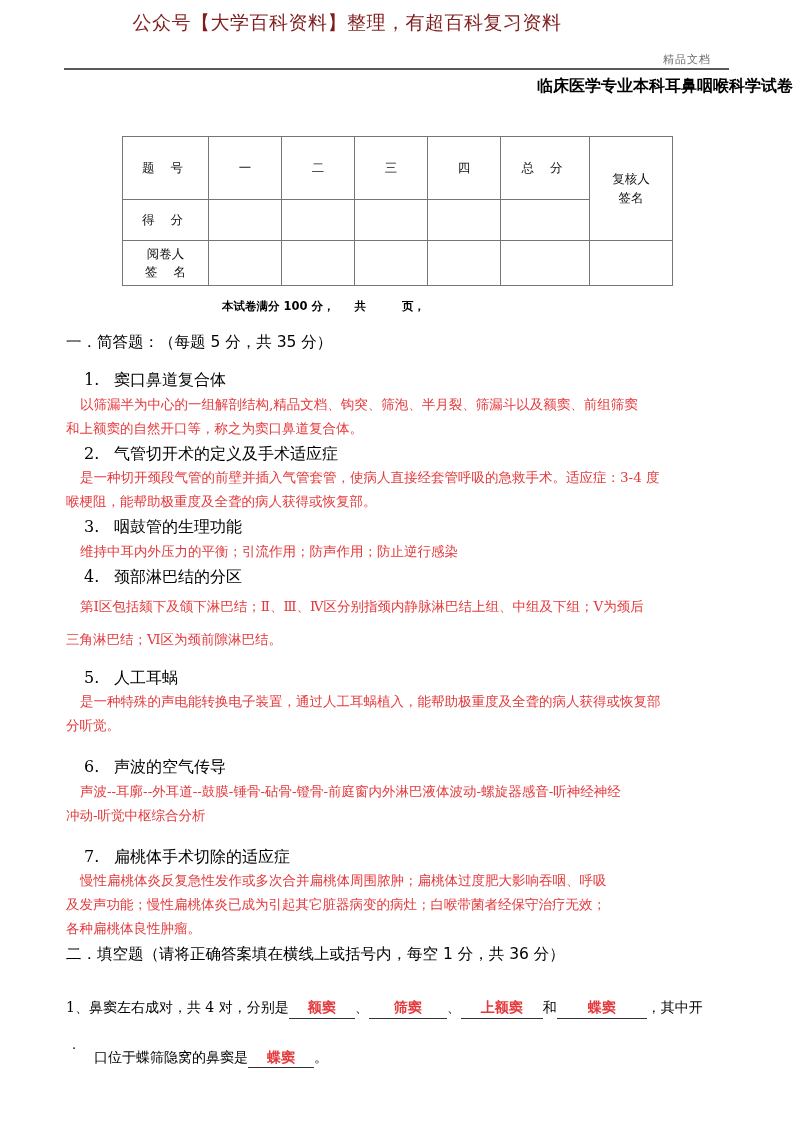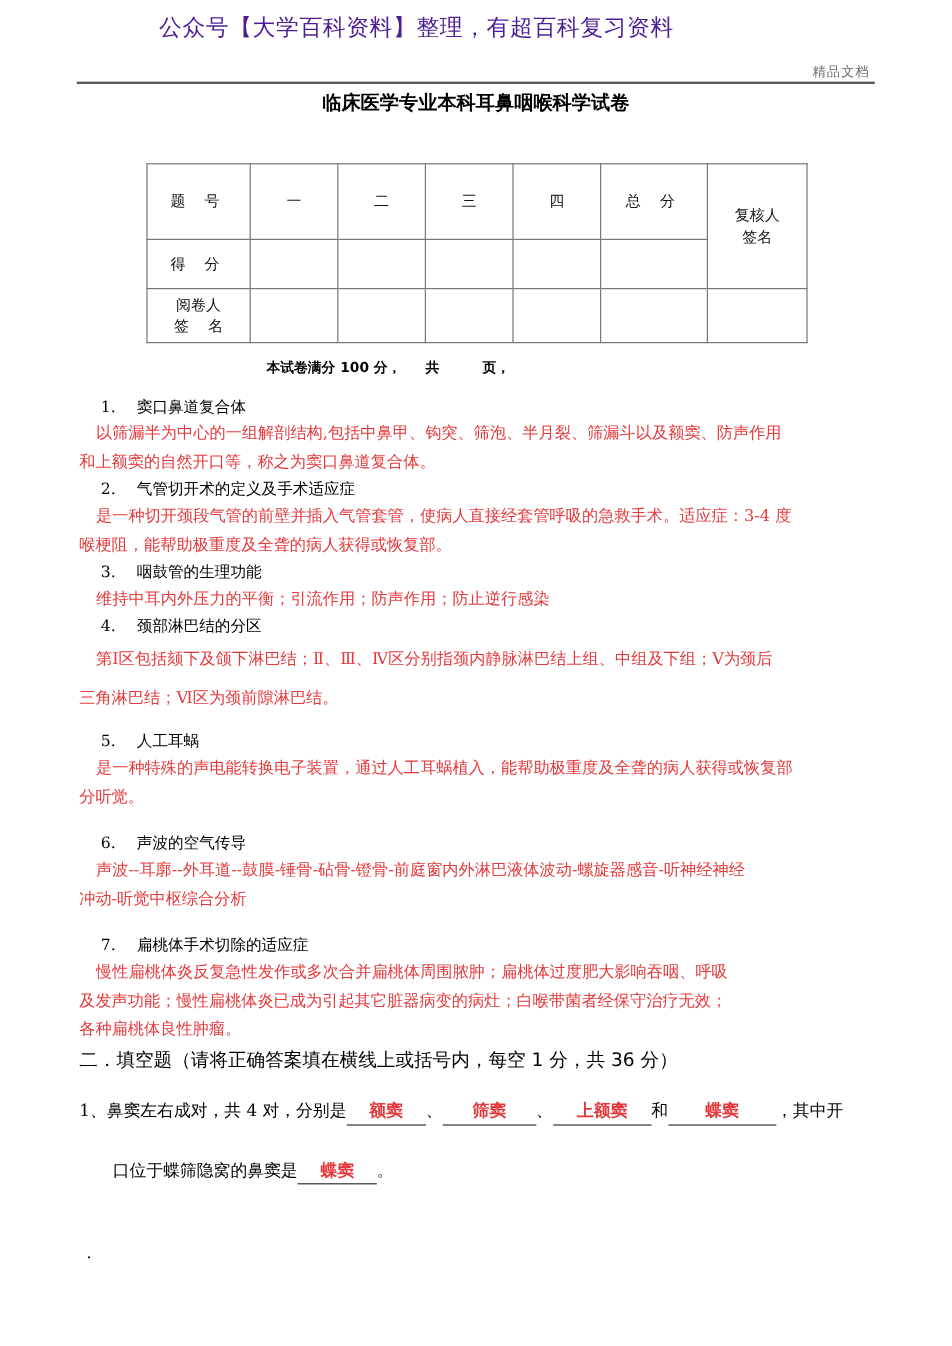--- a/index.html
+++ b/index.html
@@ -33,7 +33,7 @@
     text-align: center;
     font-size: 19px;
     font-family: "DejaVu Serif", "Liberation Serif", serif;
-    color: #4c1d95;
+    color: #7f1d1d;
     letter-spacing: 0.5px;
     white-space: nowrap;
   }

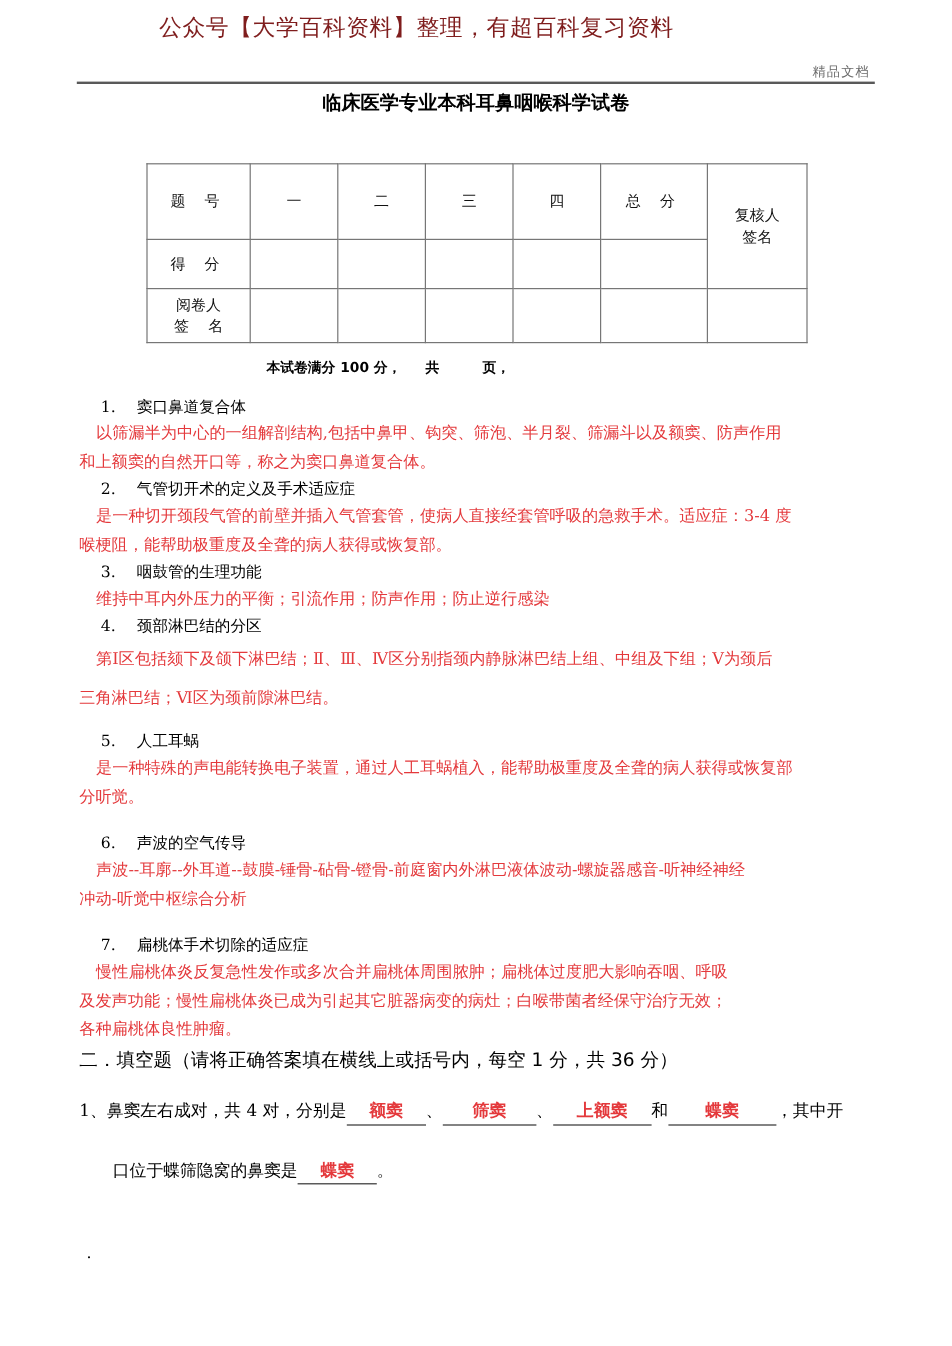--- a/index.html
+++ b/index.html
@@ -48,7 +48,7 @@
   }
   .watermark {
     position: absolute;
-    right: 4px;
+    right: 18px;
     top: -2px;
     font-size: 11px;
     color: #6b6b6b;

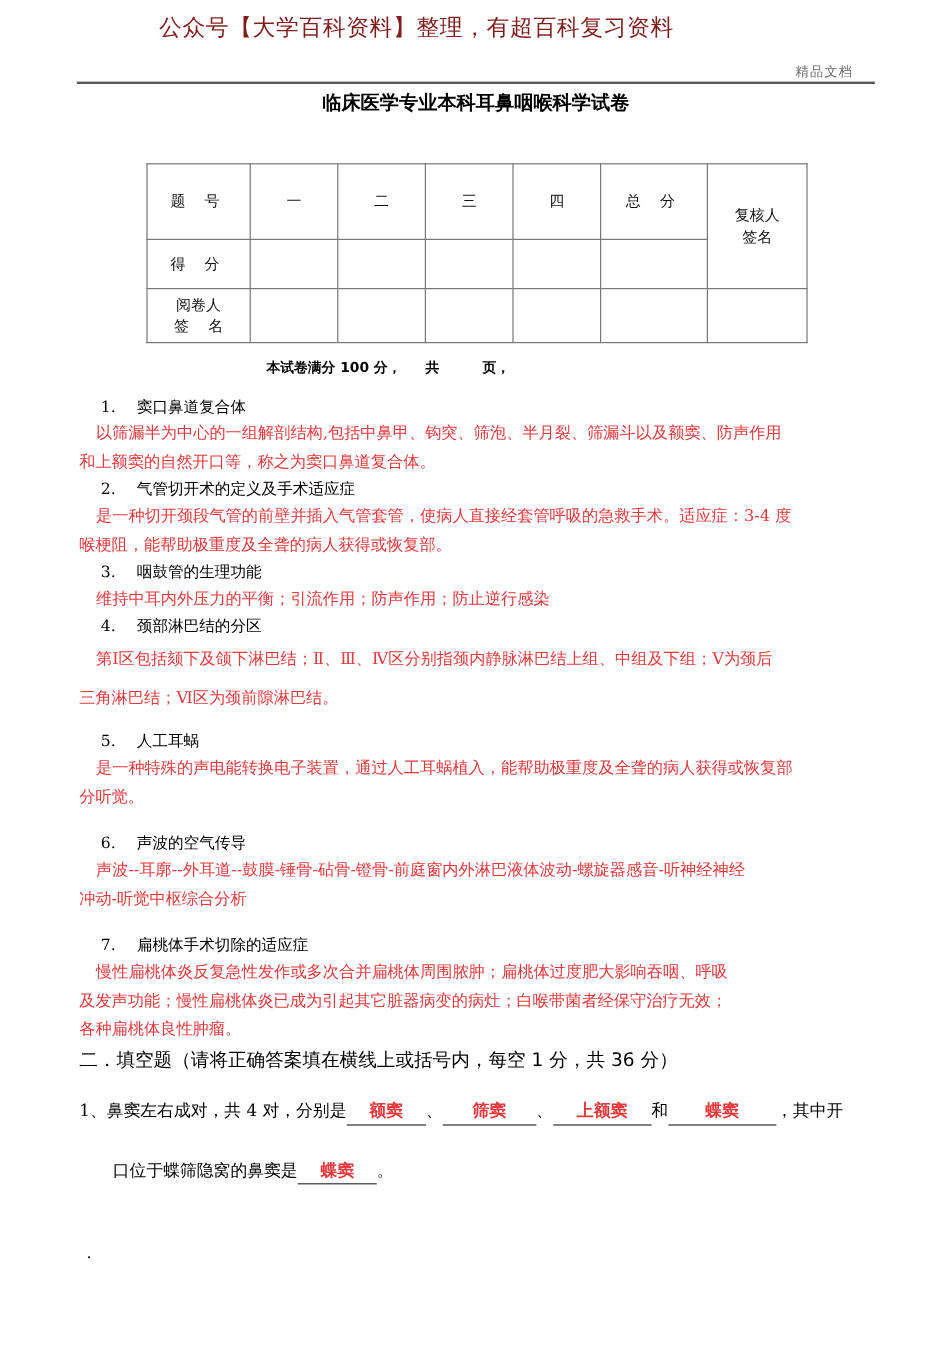--- a/index.html
+++ b/index.html
@@ -71,7 +71,7 @@
     top: 76px;
     left: 0;
     width: 793px;
-    text-align: center;
+    text-align: right;
     font-size: 16px;
     font-weight: bold;
     font-family: "DejaVu Sans", "Liberation Sans", sans-serif;

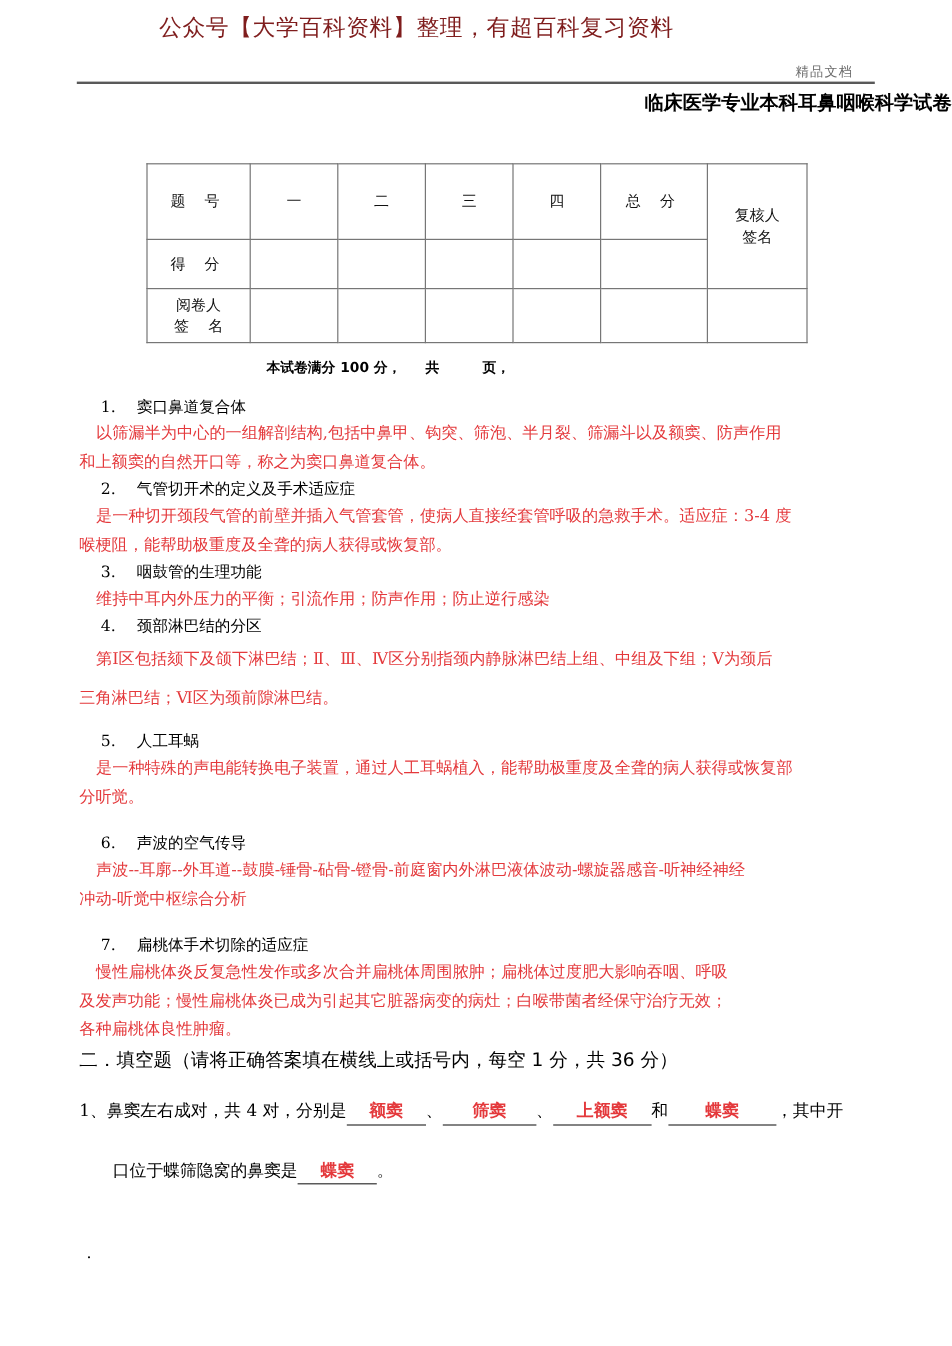--- a/index.html
+++ b/index.html
@@ -284,6 +284,7 @@
 
   <div class="content">
 
+    <div class="sec-head">一．简答题：（每题 5 分，共 35 分）</div>
 
     <div class="q-num">
       <span class="idx">1.</span><span>窦口鼻道复合体</span>

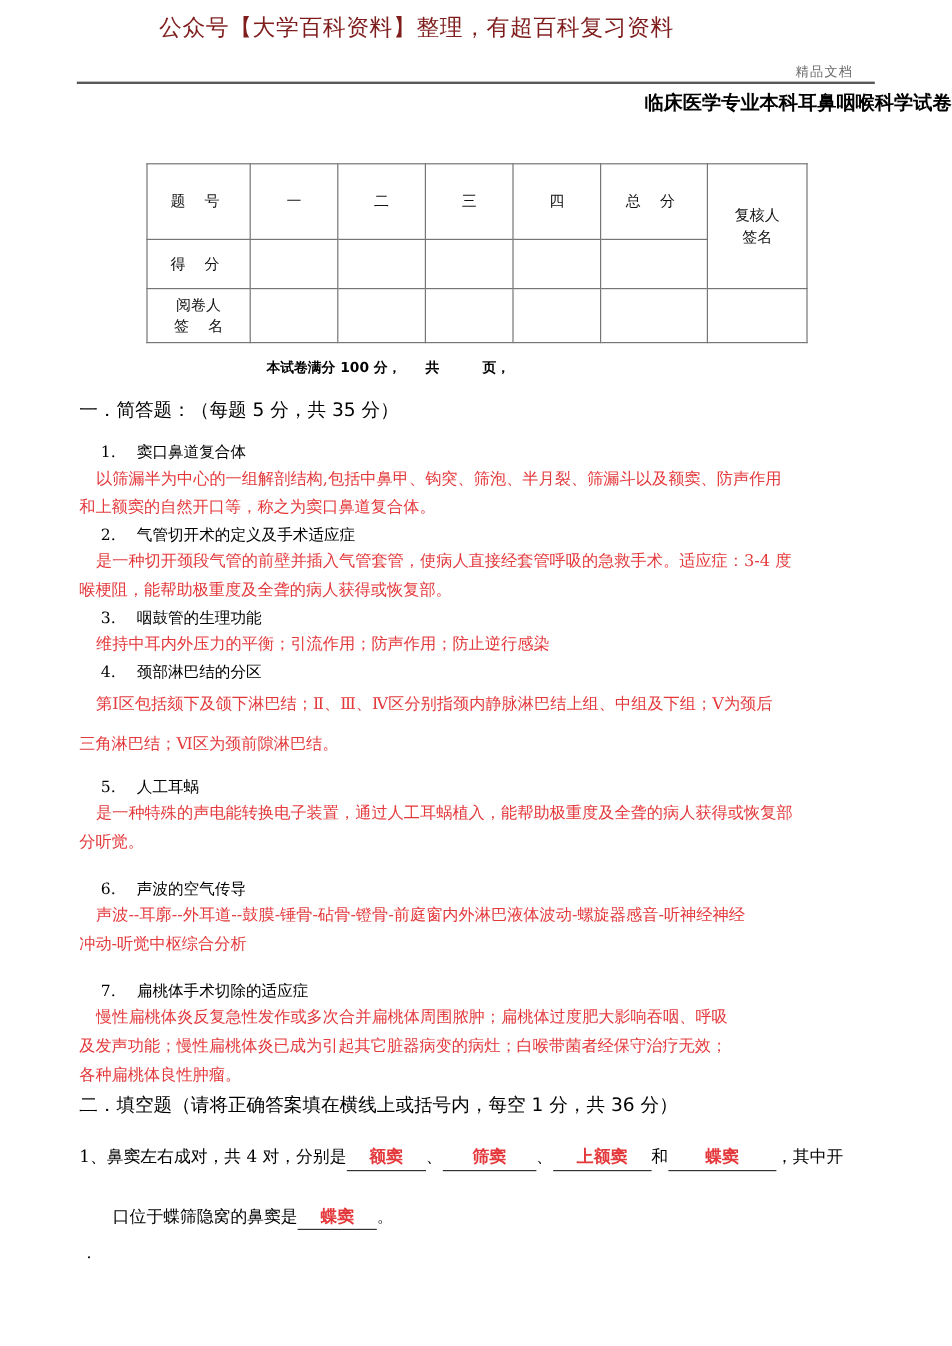--- a/index.html
+++ b/index.html
@@ -167,7 +167,7 @@
   }
 
   .q-num {
-    font-size: 13px;
+    font-size: 16px;
     margin: 0 0 1px 0;
     padding-left: 18px;
     font-family: "DejaVu Serif", "Liberation Serif", serif;

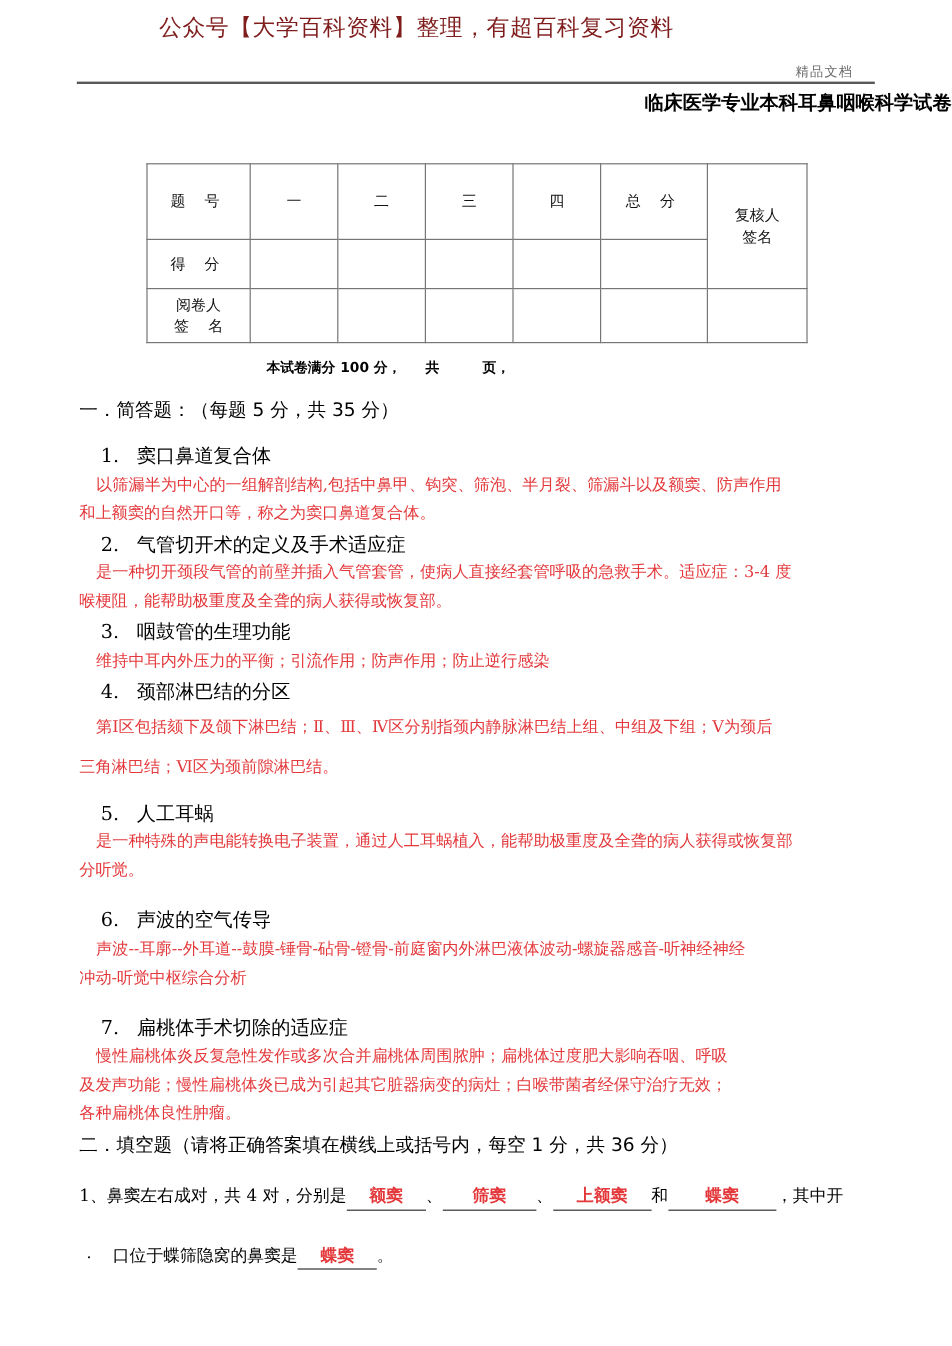--- a/index.html
+++ b/index.html
@@ -289,7 +289,7 @@
     <div class="q-num">
       <span class="idx">1.</span><span>窦口鼻道复合体</span>
     </div>
-    <div class="ans">以筛漏半为中心的一组解剖结构,包括中鼻甲、钩突、筛泡、半月裂、筛漏斗以及额窦、防声作用</div>
+    <div class="ans">以筛漏半为中心的一组解剖结构,精品文档、钩突、筛泡、半月裂、筛漏斗以及额窦、前组筛窦</div>
     <div class="ans noind">和上额窦的自然开口等，称之为窦口鼻道复合体。</div>
 
     <div class="q-num">

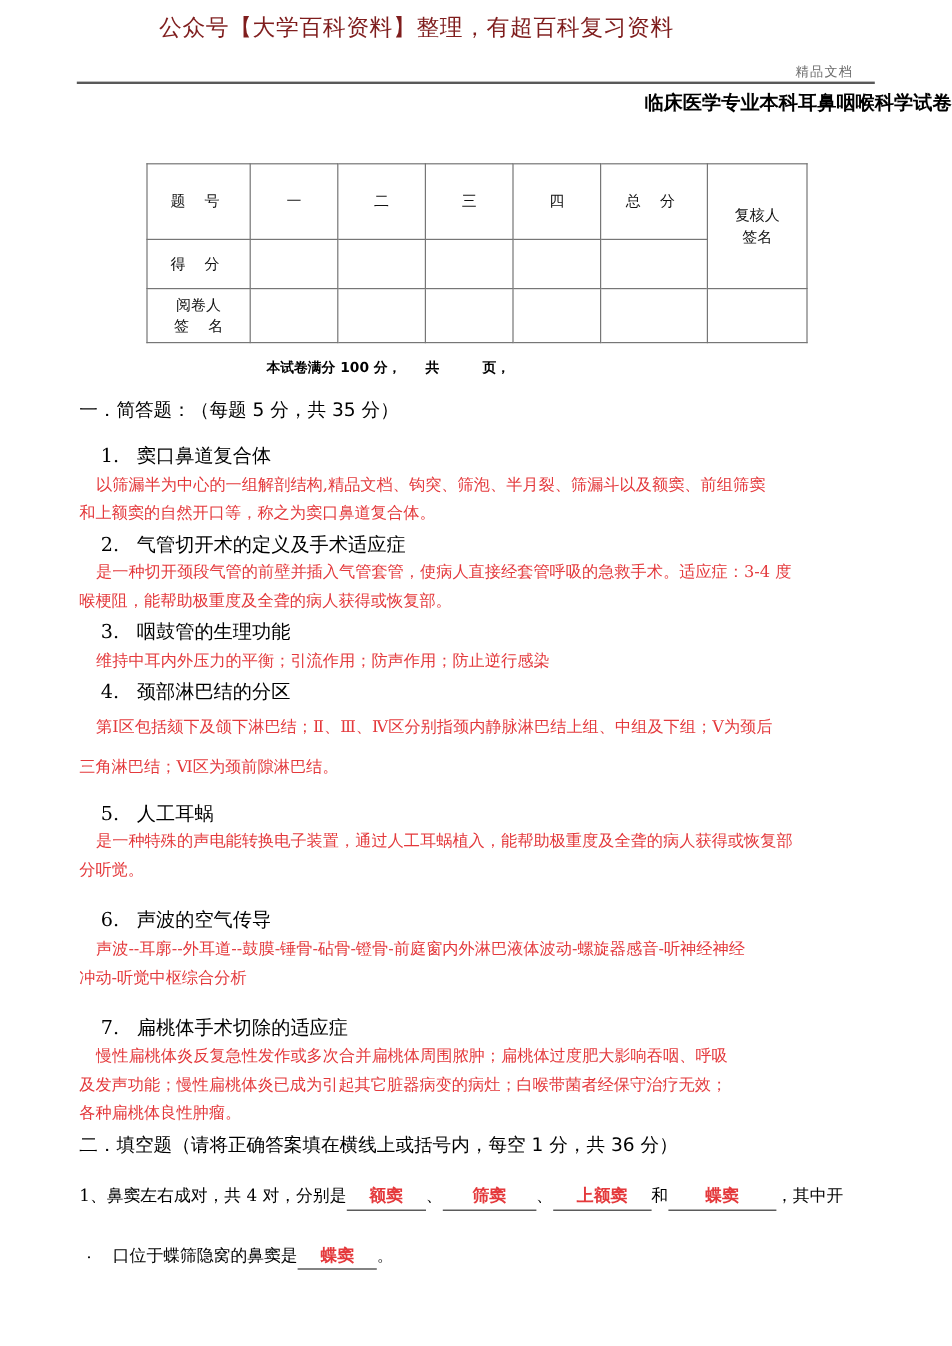--- a/index.html
+++ b/index.html
@@ -192,7 +192,7 @@
 
   
   .fill-block {
-    margin-top: 20px;
+    margin-top: 30px;
     font-size: 14px;
     font-family: "DejaVu Serif", "Liberation Serif", serif;
   }

